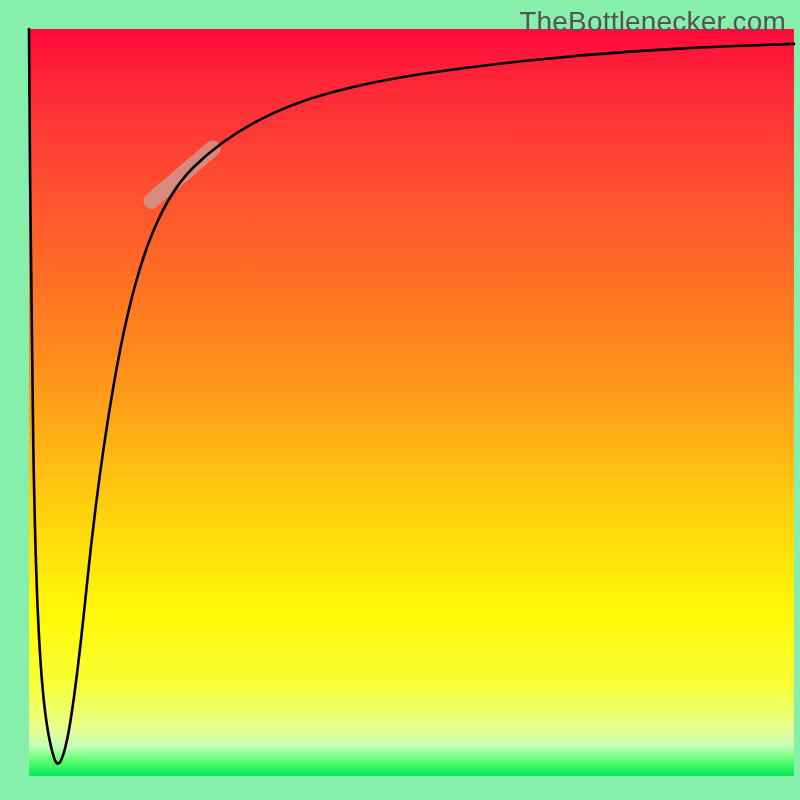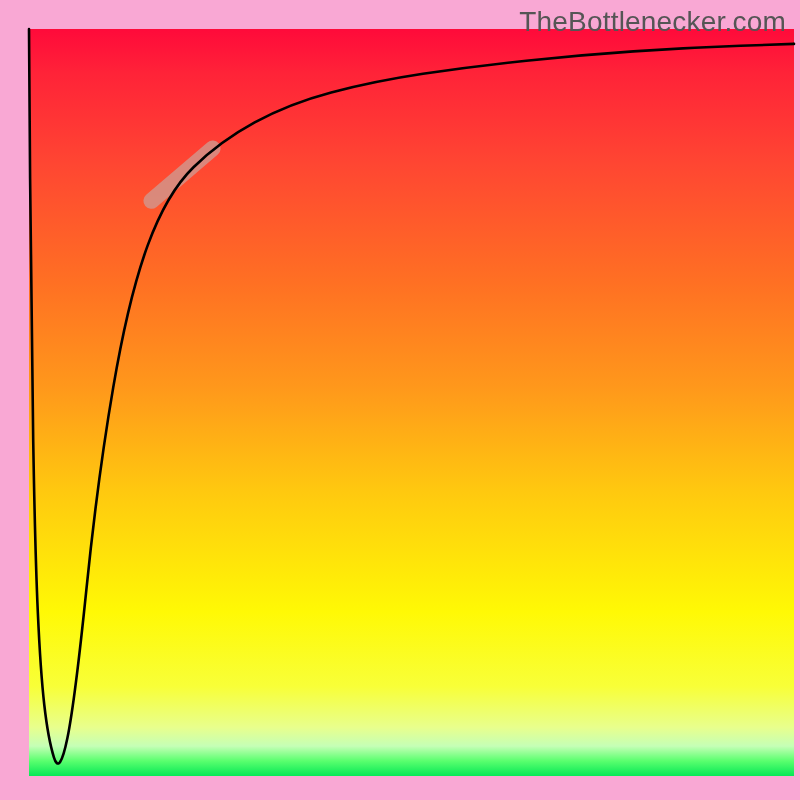--- a/index.html
+++ b/index.html
@@ -18,7 +18,7 @@
     position: relative;
     width: 800px;
     height: 800px;
-    background: #f9a8d4;
+    background: #86efac;
   }
   .watermark {
     position: absolute;

